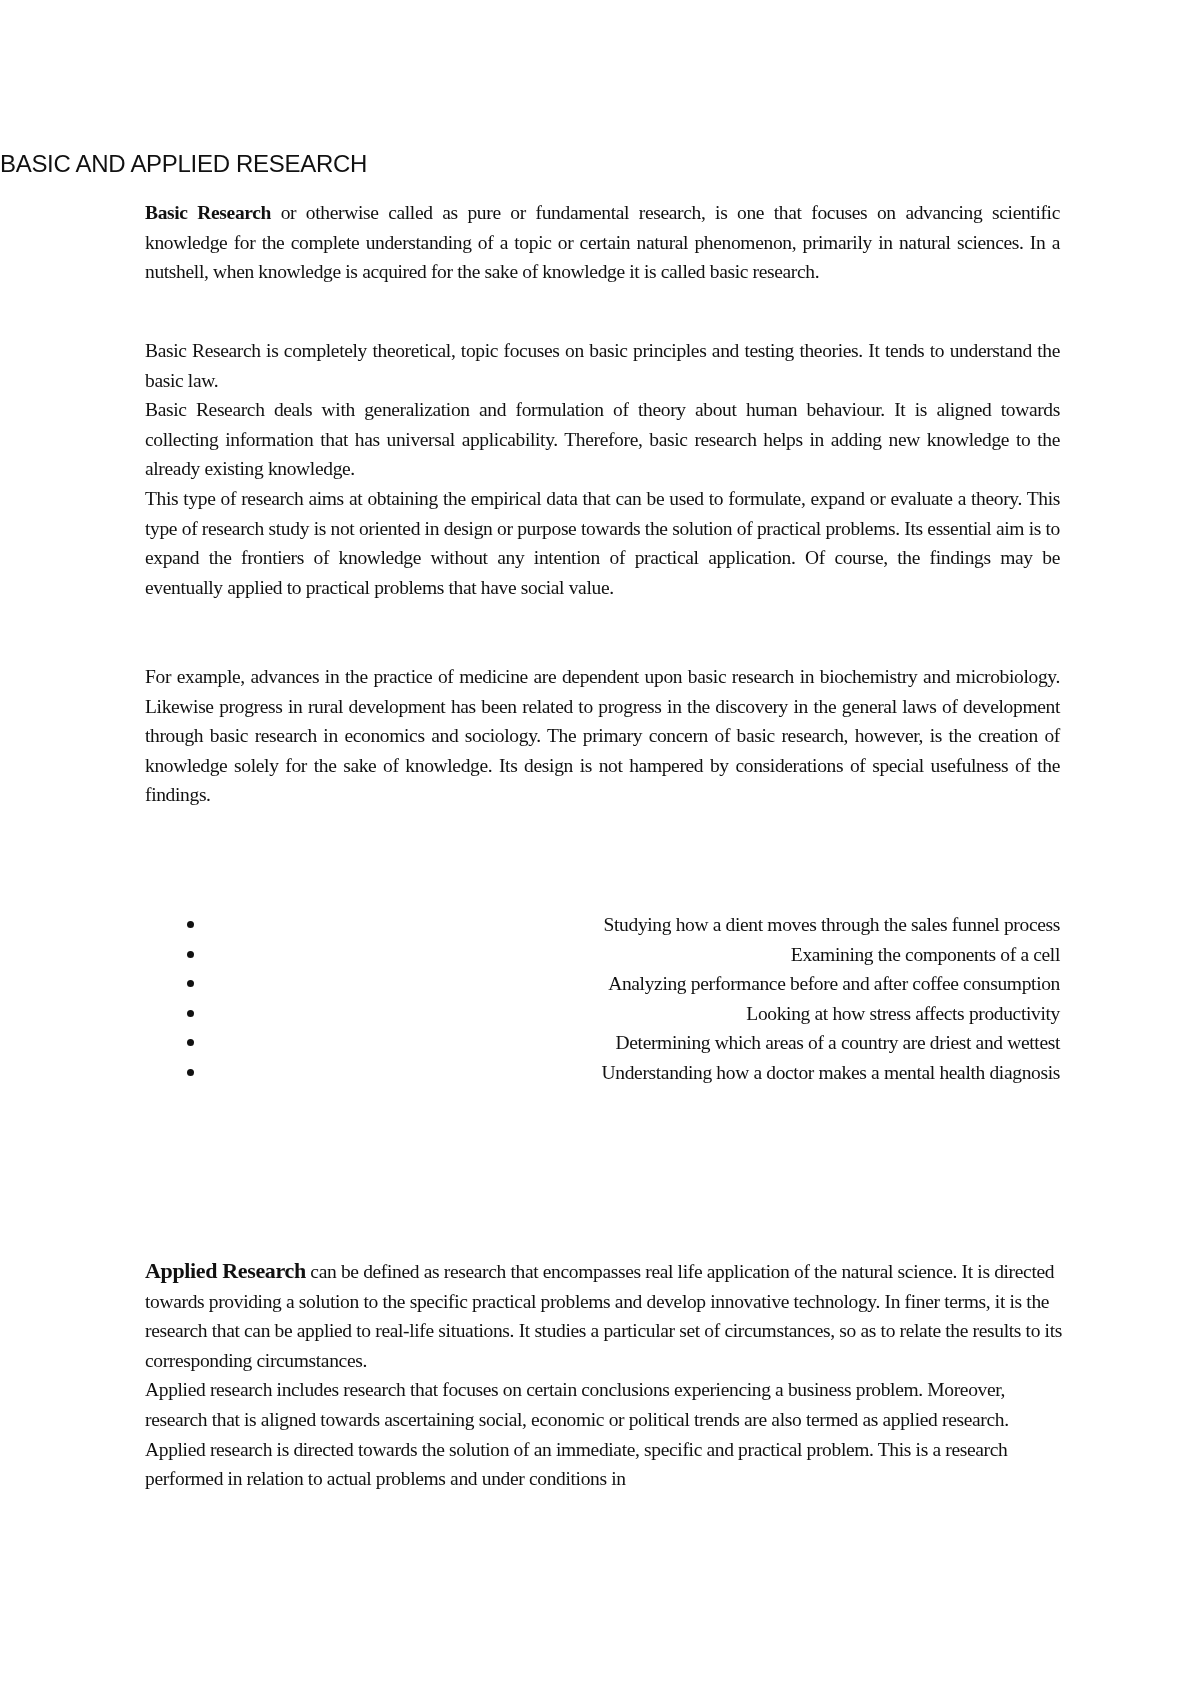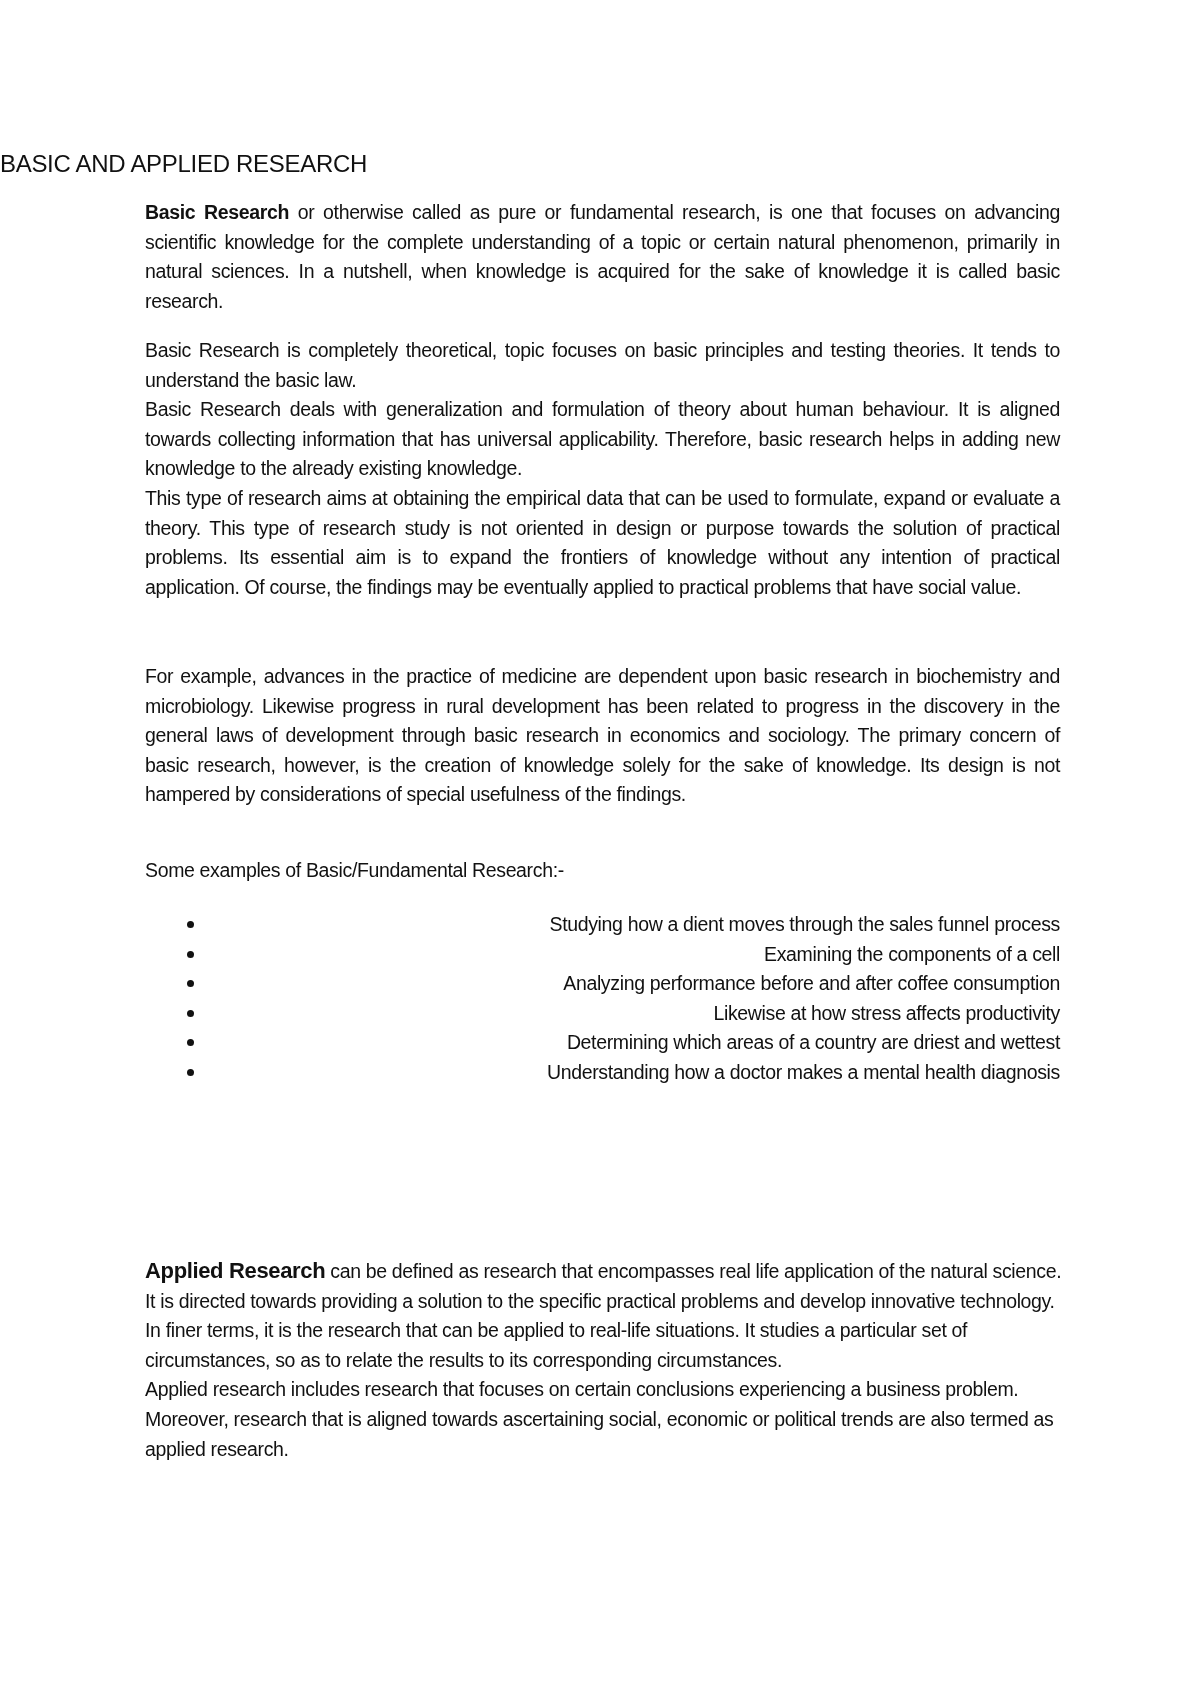--- a/index.html
+++ b/index.html
@@ -9,7 +9,7 @@
   .title { position: absolute; left: 0; width: 1200px; top: 150px; text-align: left;
            font-size: 24px; letter-spacing: -0.3px; }
   .body { position: absolute; left: 145px; width: 915px; font-size: 19.5px; line-height: 29.6px;
-          letter-spacing: -0.35px; }
+          letter-spacing: -0.35px; font-family: Liberation Serif, serif; }
   .body p { margin: 0; }
   .justify { text-align: justify; }
   .left { text-align: left; }

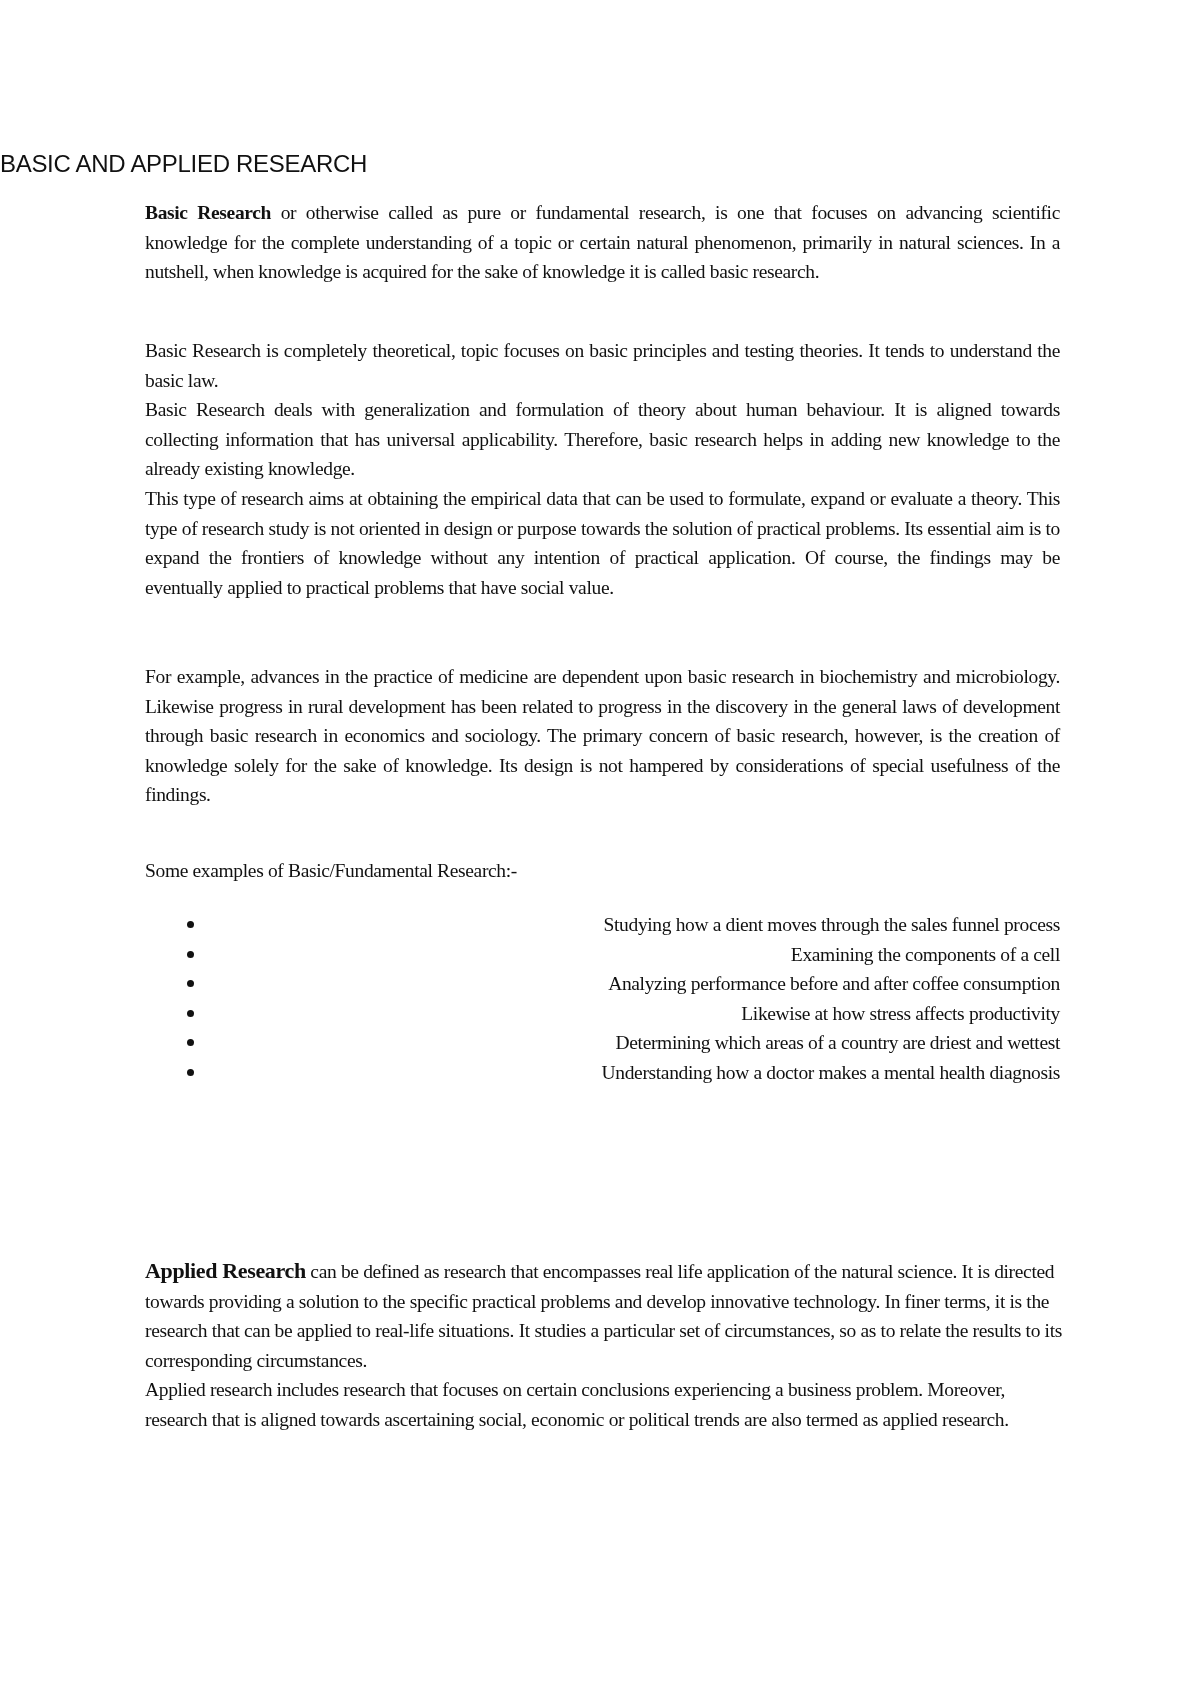--- a/index.html
+++ b/index.html
@@ -41,9 +41,6 @@
     <p>For example, advances in the practice of medicine are dependent upon basic research in biochemistry and microbiology. Likewise progress in rural development has been related to progress in the discovery in the general laws of development through basic research in economics and sociology. The primary concern of basic research, however, is the creation of knowledge solely for the sake of knowledge. Its design is not hampered by considerations of special usefulness of the findings.</p>
   </div>
 
-  <div class="body left" style="top:856px;">
-    <p>Some examples of Basic/Fundamental Research:-</p>
-  </div>
 
   <div class="body left" style="top:910px;text-align:right;">
     <ul class="examples">

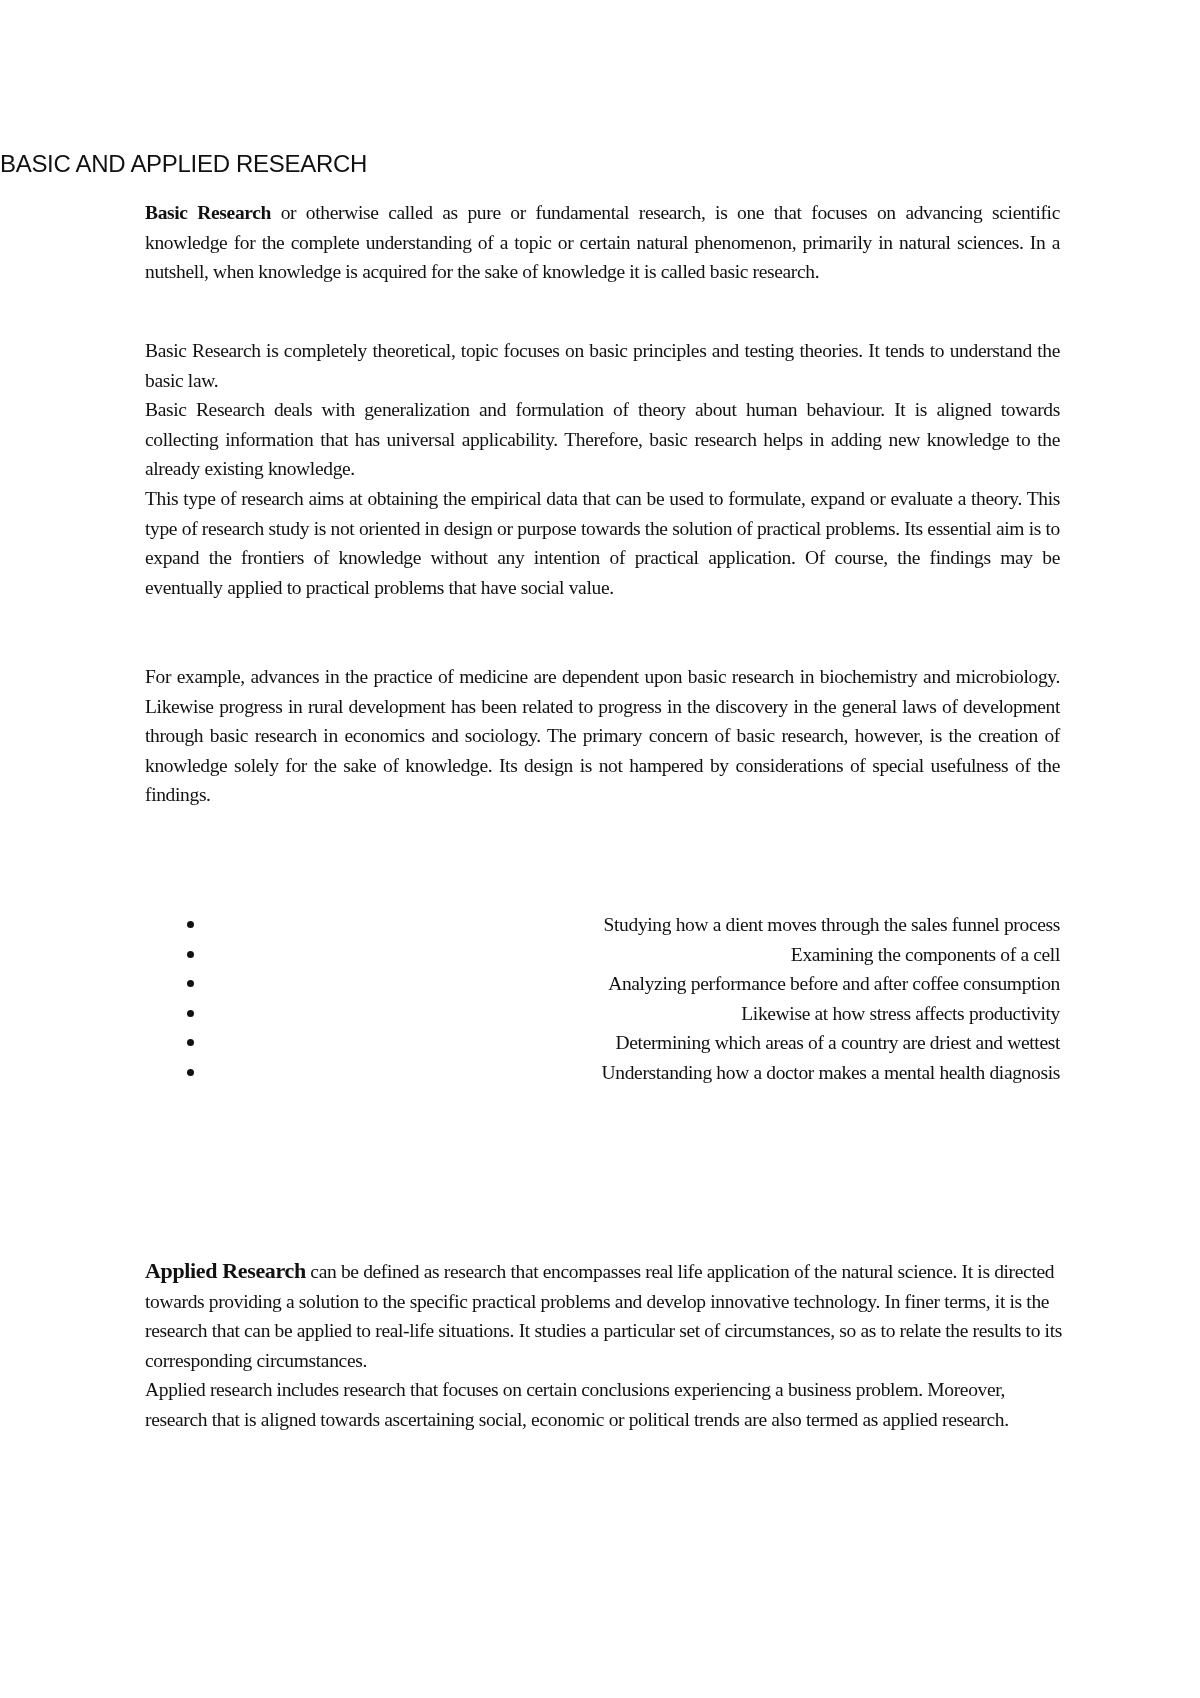--- a/index.html
+++ b/index.html
@@ -47,7 +47,7 @@
       <li><span class="bullet"></span><span>Studying how a dient moves through the sales funnel process</span></li>
       <li><span class="bullet"></span><span>Examining the components of a cell</span></li>
       <li><span class="bullet"></span><span>Analyzing performance before and after coffee consumption</span></li>
-      <li><span class="bullet"></span><span>Likewise at how stress affects productivity</span></li>
+      <li><span class="bullet"></span><span>Looking at how stress affects productivity</span></li>
       <li><span class="bullet"></span><span>Determining which areas of a country are driest and wettest</span></li>
       <li><span class="bullet"></span><span>Understanding how a doctor makes a mental health diagnosis</span></li>
     </ul>

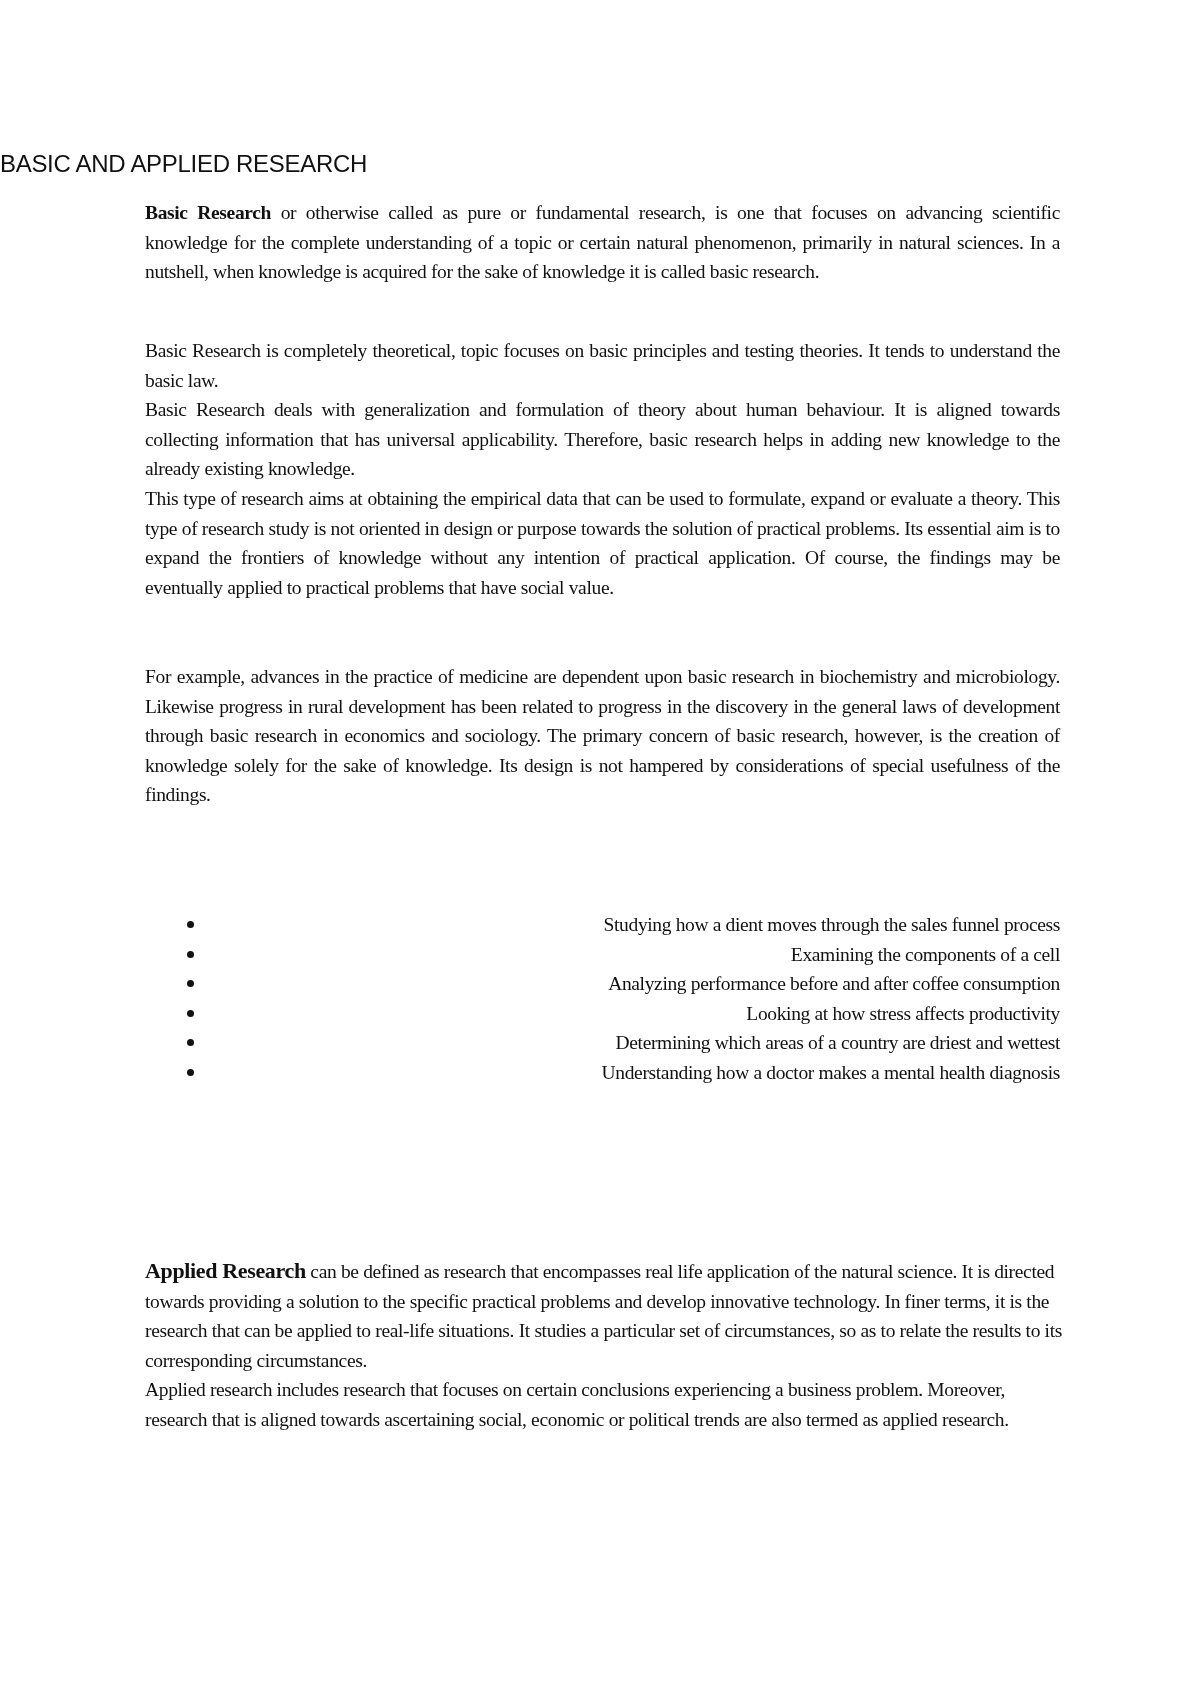--- a/index.html
+++ b/index.html
@@ -56,6 +56,7 @@
   <div class="body left" style="top:1256px; width:925px;">
     <p><span class="b-lg">Applied Research</span><span> can be defined as research that encompasses real life application of the natural science. It is directed towards providing a solution to the specific practical problems and develop innovative technology. In finer terms, it is the research that can be applied to real-life situations. It studies a particular set of circumstances, so as to relate the results to its corresponding circumstances.</span></p>
     <p>Applied research includes research that focuses on certain conclusions experiencing a business problem. Moreover, research that is aligned towards ascertaining social, economic or political trends are also termed as applied research.</p>
+    <p>Applied research is directed towards the solution of an immediate, specific and practical problem. This is a research performed in relation to actual problems and under conditions in</p>
   </div>
 
 </div>

